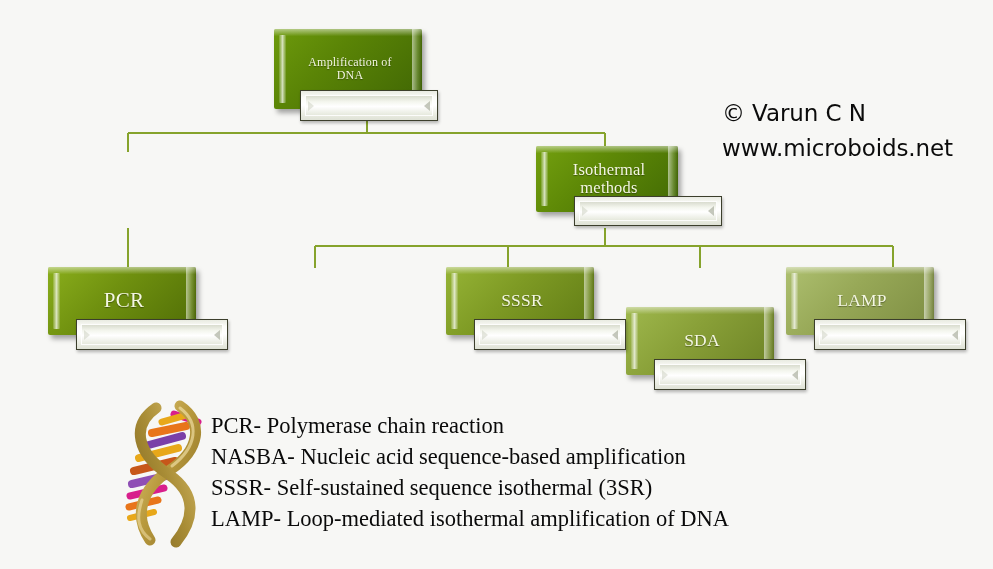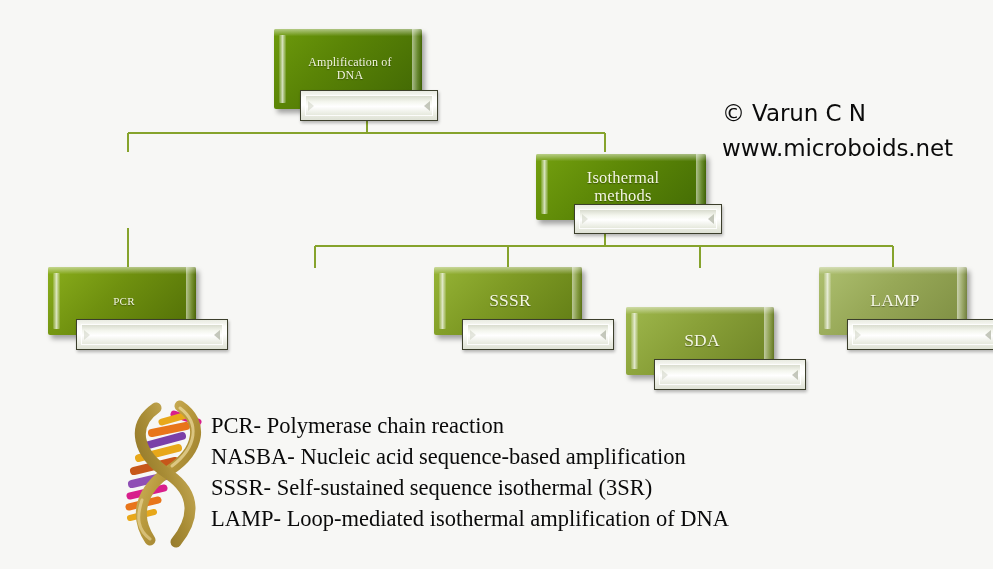--- a/index.html
+++ b/index.html
@@ -220,7 +220,7 @@
   </div>
 
 
-  <div class="node" style="left:536px; top:154px; width:142px; height:66px;padding-left:28px;">
+  <div class="node" style="left:536px; top:146px; width:142px; height:66px;">
     <div class="node-box" style="height:66px; background:linear-gradient(135deg,#74a00f 0%,#5e8907 40%,#416904 100%);">
       <div class="node-inner">
         <span class="node-label" style="font-size:16.5px;">Isothermal methods</span>

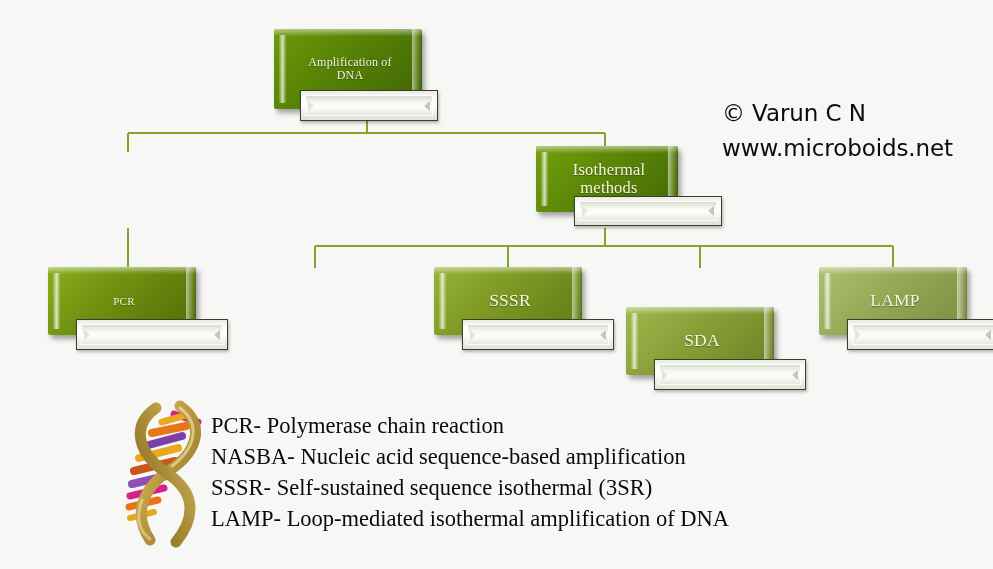--- a/index.html
+++ b/index.html
@@ -237,7 +237,7 @@
   <div class="node" style="left:48px; top:267px; width:148px; height:68px;">
     <div class="node-box" style="height:68px; background:linear-gradient(135deg,#8aae1c 0%,#6f900f 42%,#4f6c06 100%);">
       <div class="node-inner">
-        <span class="node-label" style="font-size:11px;">PCR</span>
+        <span class="node-label" style="font-size:21px;">PCR</span>
       </div>
       <div class="node-rightface"></div>
     </div>

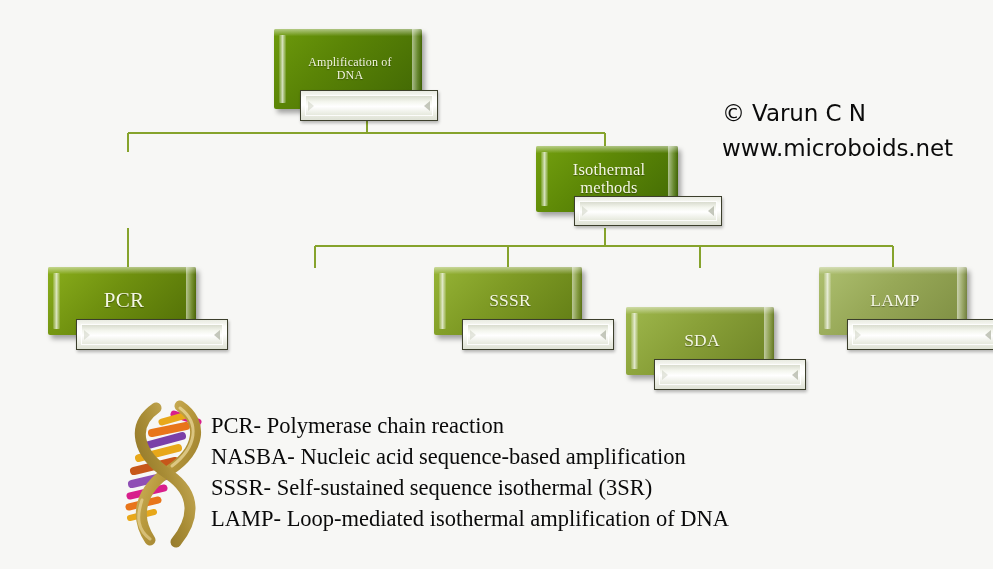--- a/index.html
+++ b/index.html
@@ -249,7 +249,7 @@
   </div>
 
 
-  <div class="node" style="left:434px; top:267px; width:148px; height:68px;">
+  <div class="node" style="left:446px; top:267px; width:148px; height:68px;">
     <div class="node-box" style="height:68px; background:linear-gradient(135deg,#96b436 0%,#7e9a24 42%,#5f7a14 100%);">
       <div class="node-inner">
         <span class="node-label" style="font-size:17.5px;">SSSR</span>

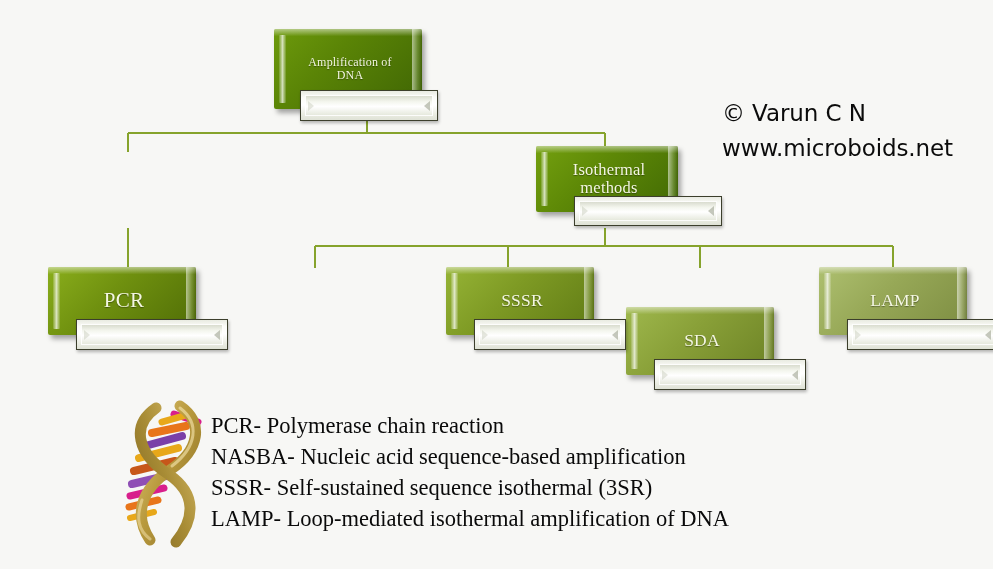--- a/index.html
+++ b/index.html
@@ -277,7 +277,7 @@
     </div>
   </div>
 
-  <div class="node" style="left:819px; top:267px; width:148px; height:68px;">
+  <div class="node" style="left:786px; top:267px; width:148px; height:68px;">
     <div class="node-box" style="height:68px; background:linear-gradient(135deg,#aec070 0%,#97a857 42%,#7c8c41 100%);">
       <div class="node-inner">
         <span class="node-label" style="font-size:17.5px;">LAMP</span>

